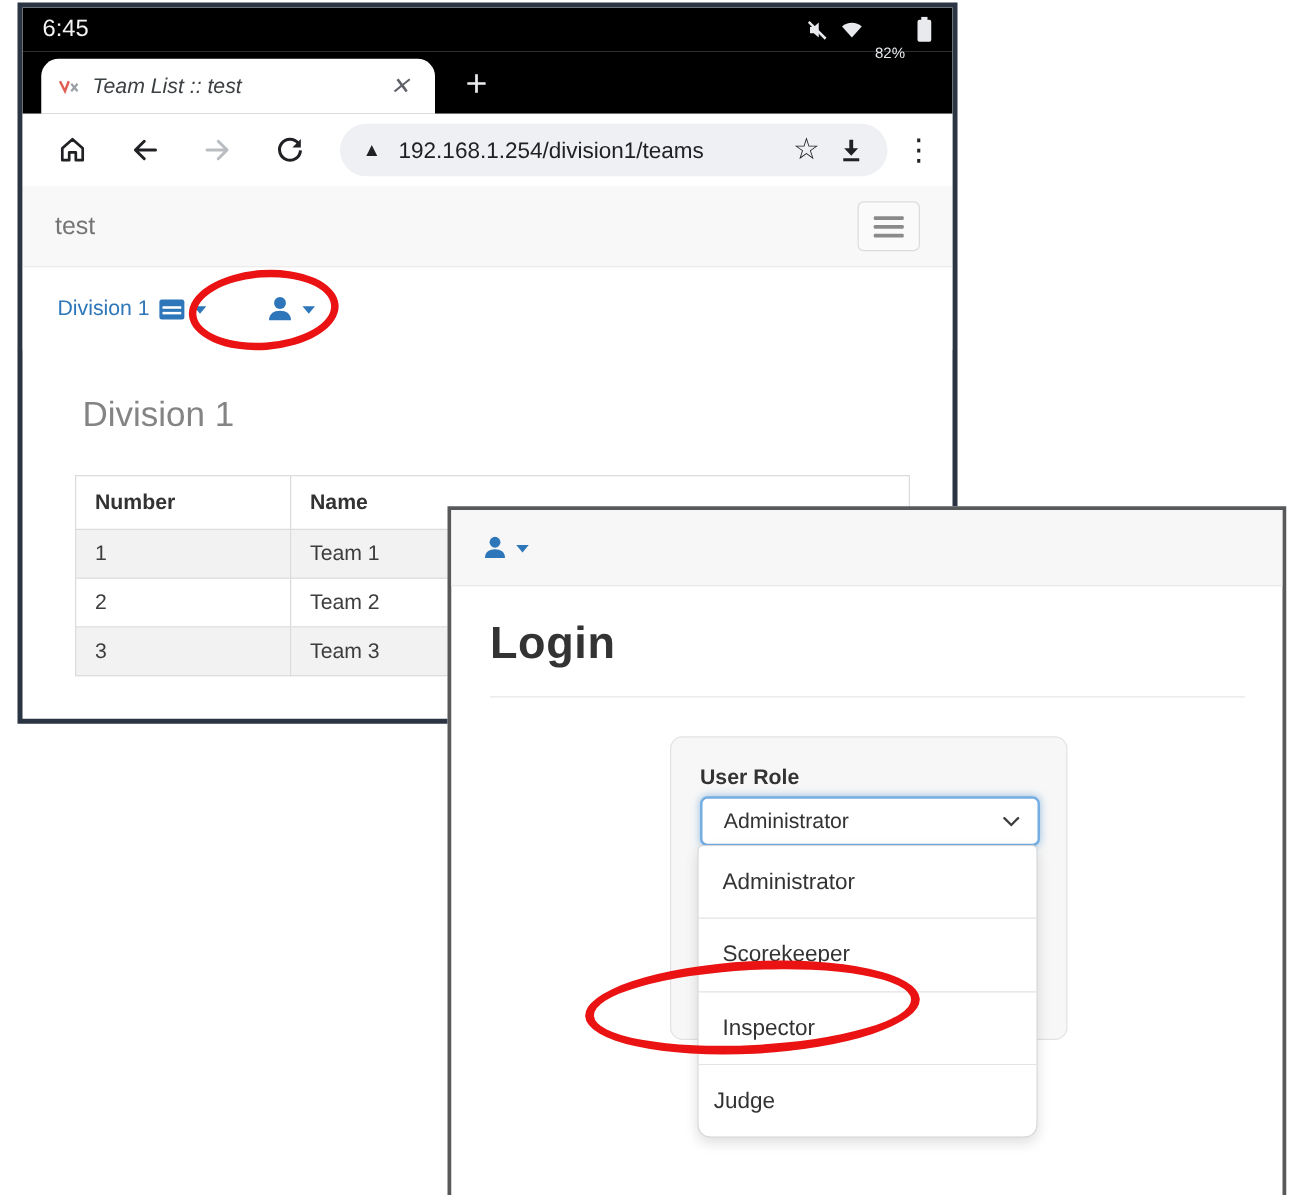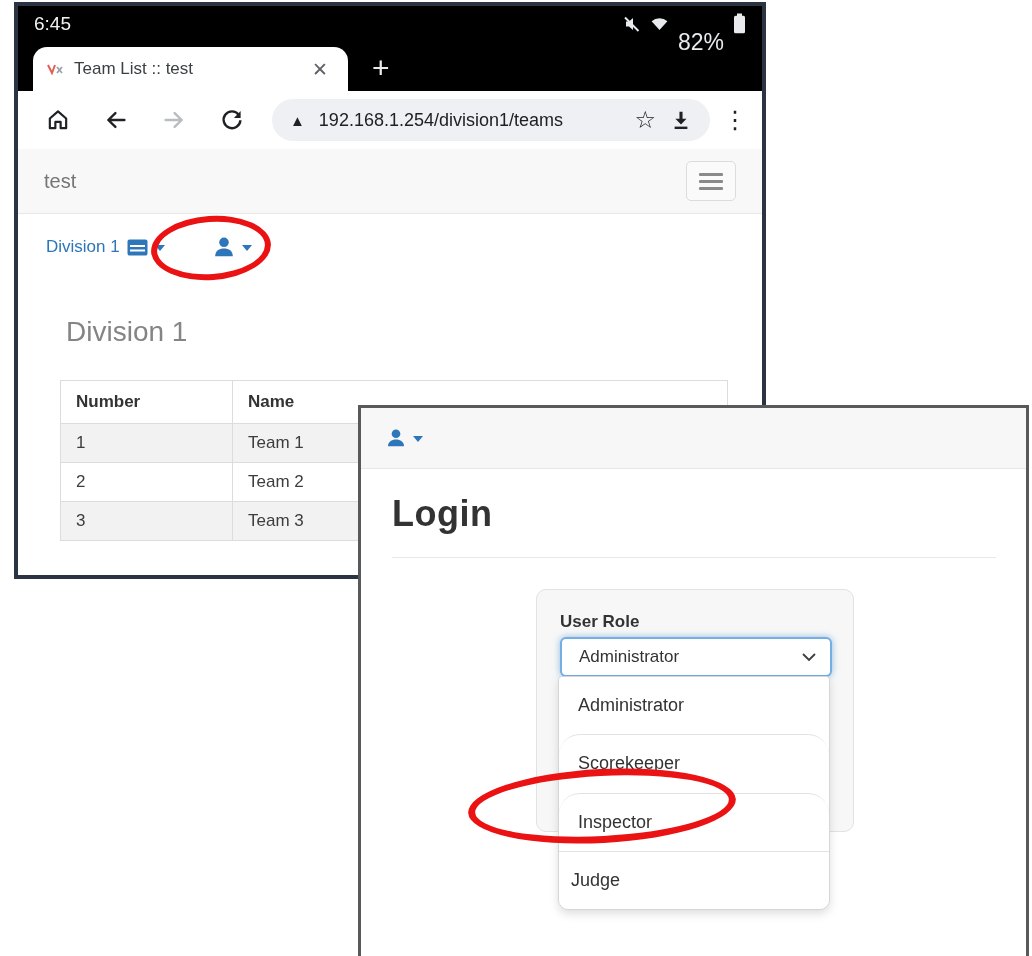--- a/index.html
+++ b/index.html
@@ -29,7 +29,7 @@
   }
   .statusbar .time { font-size: 19px; color: #f2f2f2; }
   .statusbar .right { margin-left: auto; display: flex; align-items: center; gap: 9px; }
-  .statusbar .pct { font-size: 23px; color: #e8eaed; margin-top: 37px; }
+  .statusbar .pct { font-size: 12px; color: #e8eaed; margin-top: 37px; }
 
   
   .tabstrip { height: 50px; background: #000; display: flex; align-items: flex-end; }

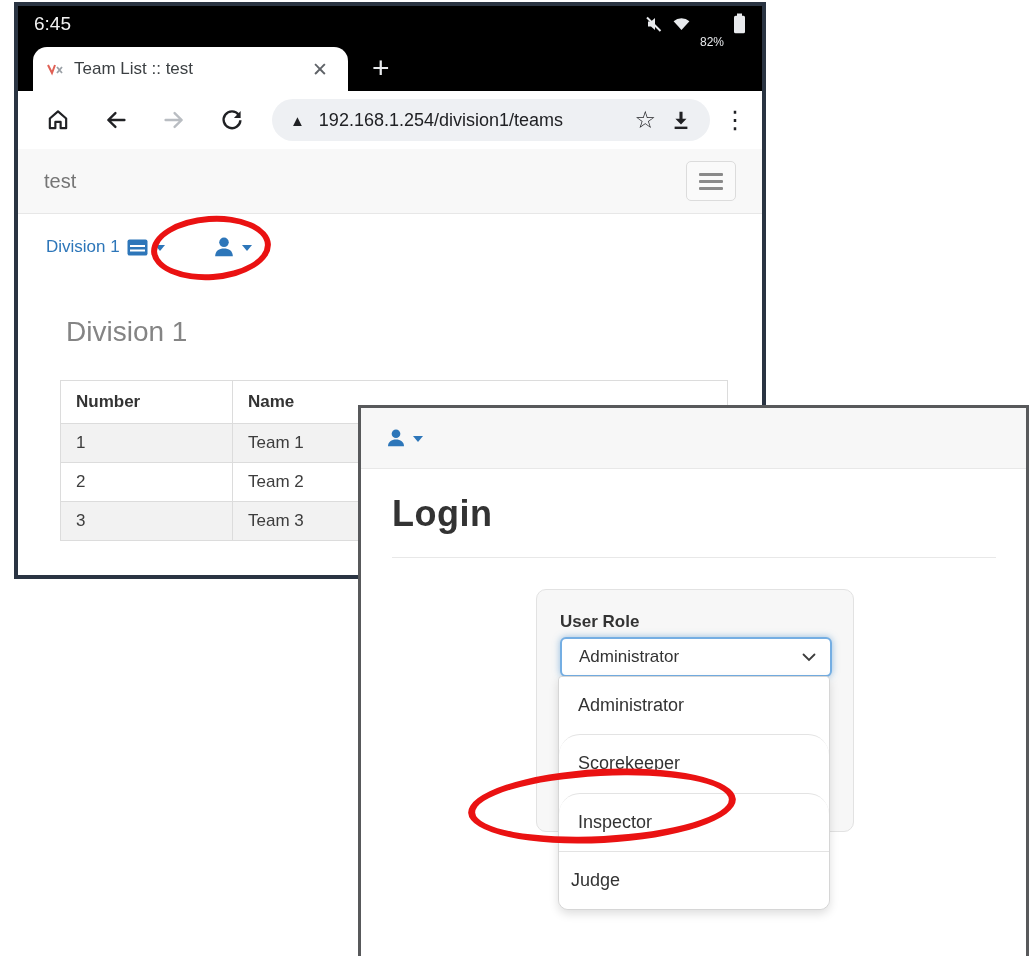--- a/index.html
+++ b/index.html
@@ -32,7 +32,7 @@
   .statusbar .pct { font-size: 12px; color: #e8eaed; margin-top: 37px; }
 
   
-  .tabstrip { height: 50px; background: #000; display: flex; align-items: flex-end; }
+  .tabstrip { height: 50px; background: #000; display: flex; align-items: flex-end; font-style: italic; }
   .tab {
     margin-left: 15px; width: 315px; height: 44px;
     background: #fff; border-radius: 14px 14px 0 0;

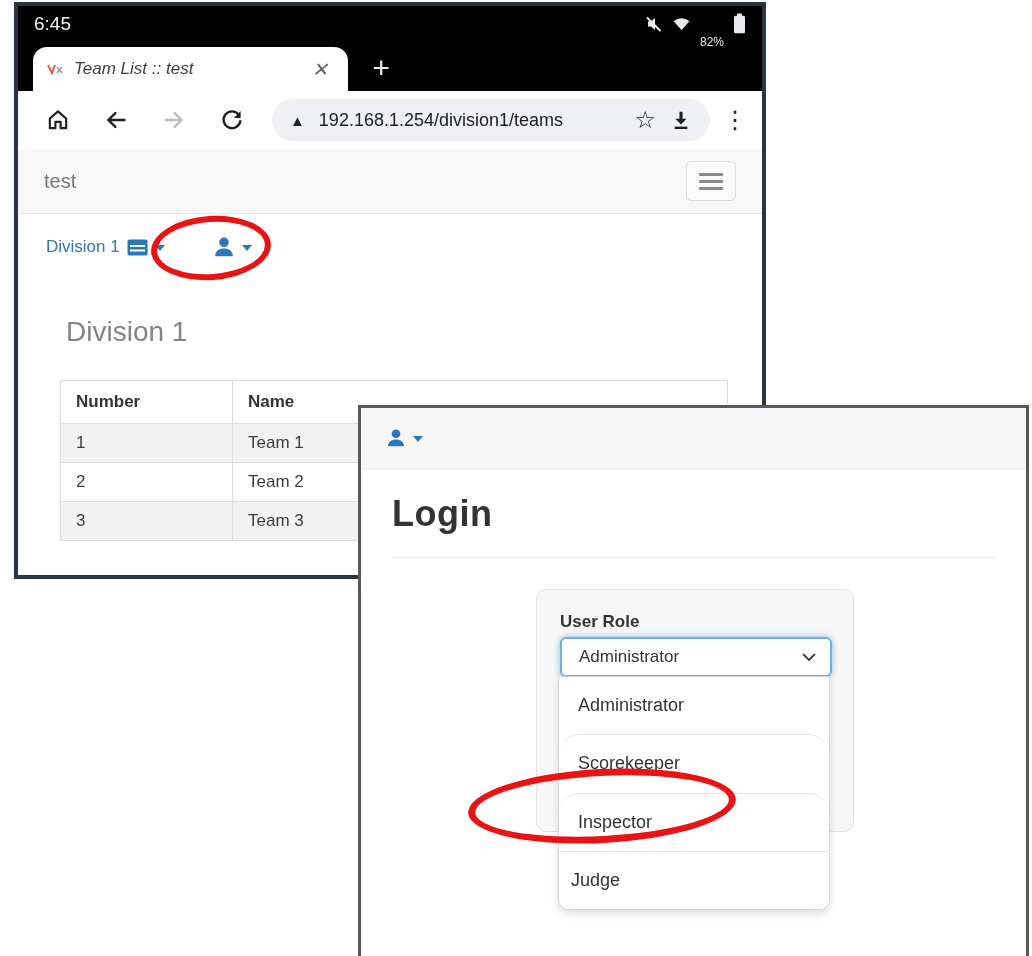--- a/index.html
+++ b/index.html
@@ -140,7 +140,7 @@
     flex: 1; display: flex; align-items: center;
     padding-left: 19px; font-size: 18px; color: #333; background: #fff;
   }
-  .role-option + .role-option { border-top: 1px solid #e3e3e3; border-radius: 21px; }
+  .role-option + .role-option { border-top: 1px solid #e3e3e3; }
   .role-popup .role-option:first-child { border-radius: 4px 4px 0 0; }
   .role-popup .role-option:last-child { border-radius: 0 0 10px 10px; padding-left: 12px; }
 

